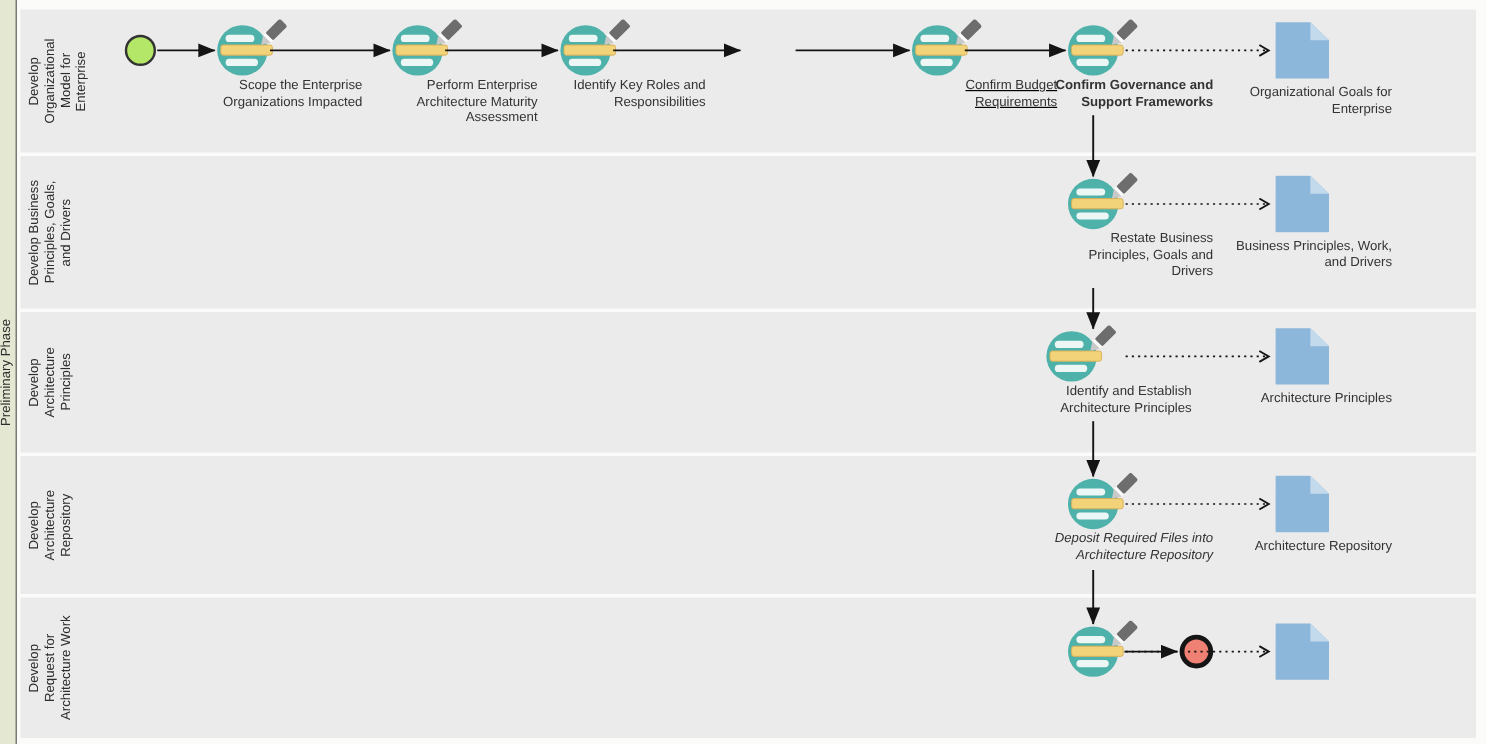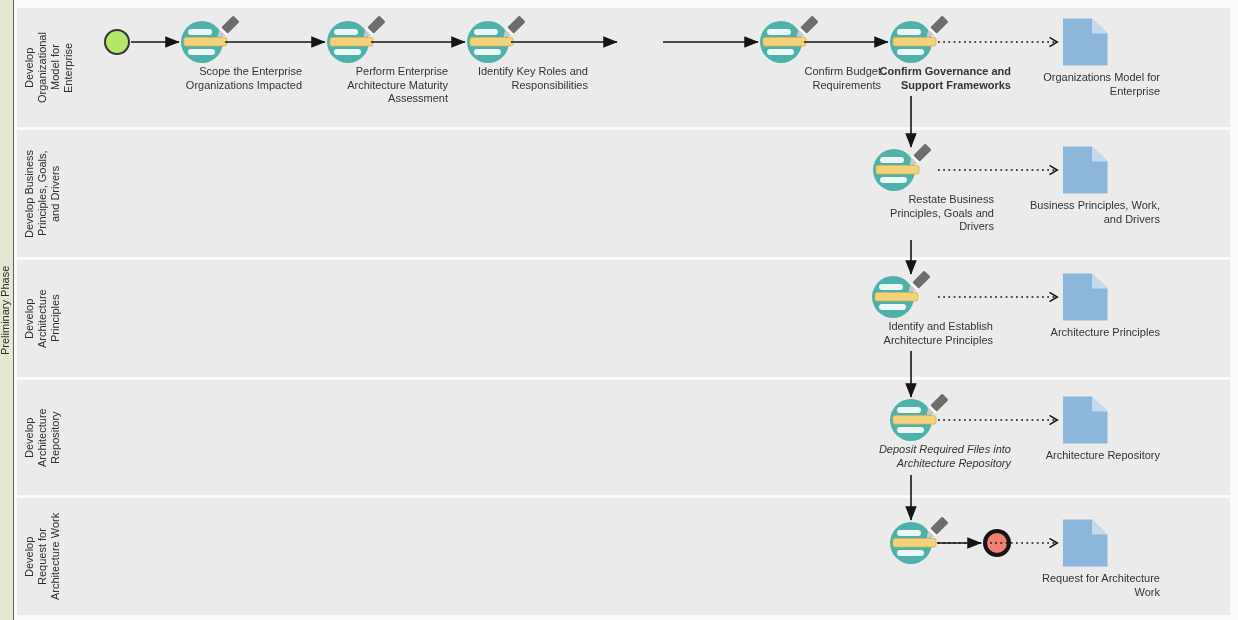--- a/index.html
+++ b/index.html
@@ -157,7 +157,7 @@
 Architecture Maturity
 Assessment</div>
   </div>
-    <div class="node task" style="left: 681px; top: 16px;">
+    <div class="node task" style="left: 681px; top: 16px; text-decoration: underline;">
     <svg class="task-icon" viewBox="0 0 60 48">
       <circle class="tk-circle" cx="23" cy="26" r="21"></circle>
       <rect class="tk-line" x="9" y="13" width="24" height="6" rx="3"></rect>

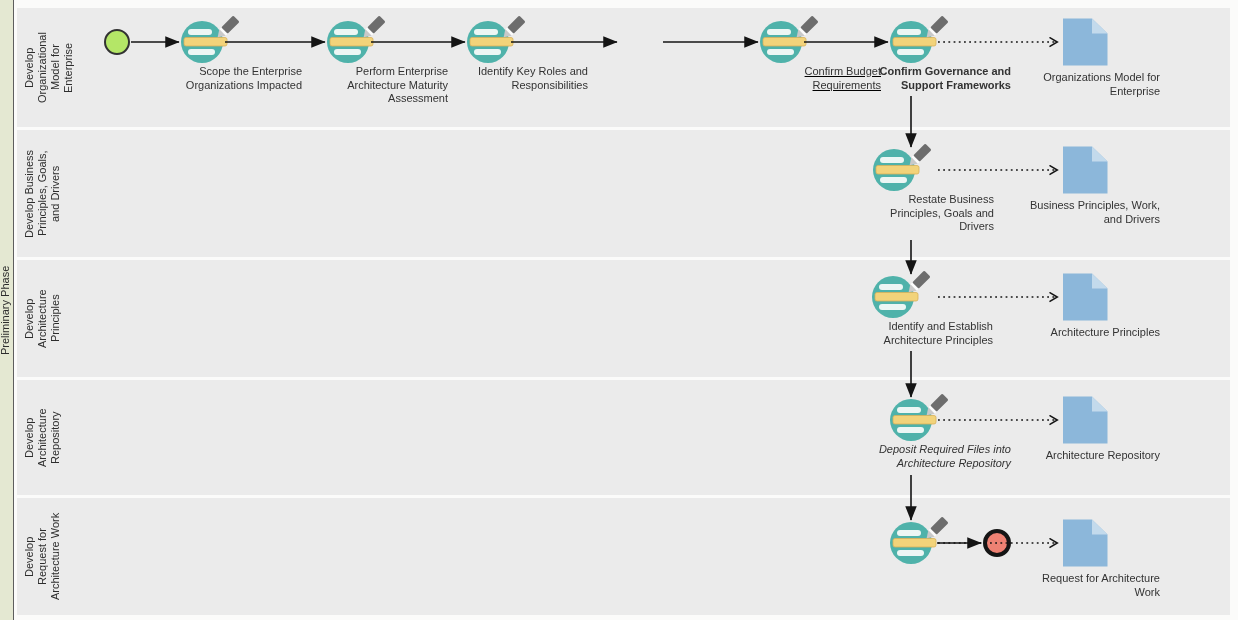--- a/index.html
+++ b/index.html
@@ -251,7 +251,7 @@
       <path class="doc-body" d="M1,0.5 H30 L45.5,15.5 V47.5 H1 Z"></path>
       <path class="doc-fold" d="M30,0.5 L30,15.5 L45.5,15.5 Z"></path>
     </svg>
-    <div class="node-label">Organizations Model for
+    <div class="node-label">Organizational Goals for
 Enterprise</div>
   </div>
     <div class="node doc" style="left: 1010px; top: 146px;">

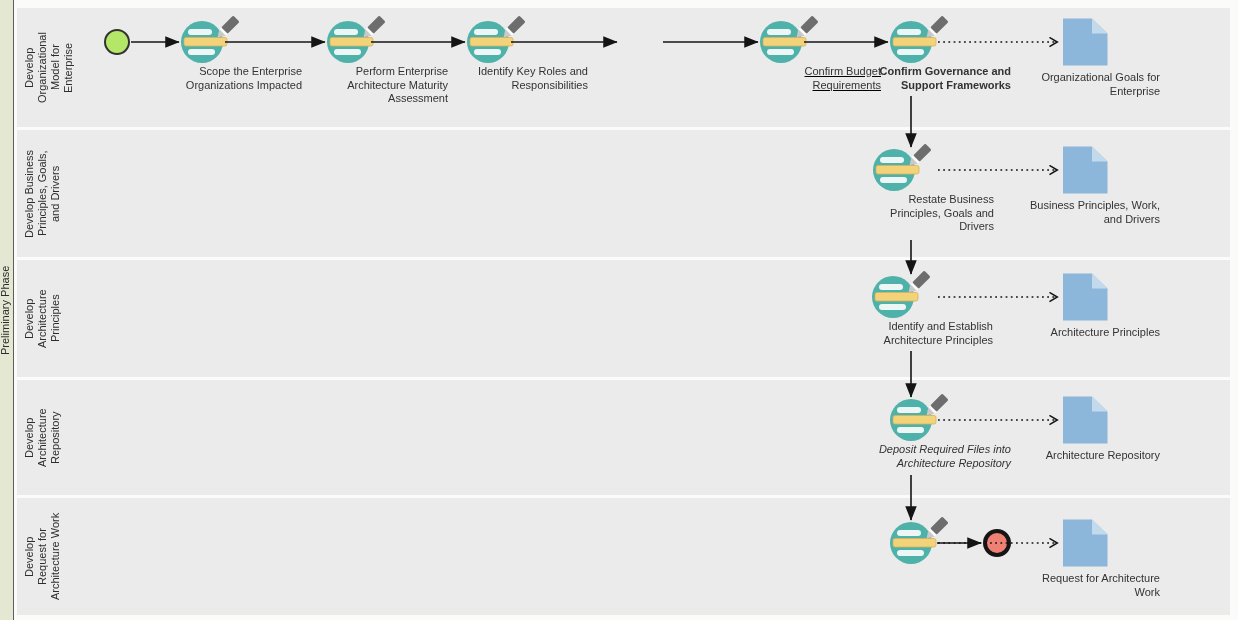--- a/index.html
+++ b/index.html
@@ -187,7 +187,7 @@
     <div class="node-label">Confirm Governance and
 Support Frameworks</div>
   </div>
-    <div class="node task" style="left: 794px; top: 144px;">
+    <div class="node task" style="left: 811px; top: 144px;">
     <svg class="task-icon" viewBox="0 0 60 48">
       <circle class="tk-circle" cx="23" cy="26" r="21"></circle>
       <rect class="tk-line" x="9" y="13" width="24" height="6" rx="3"></rect>

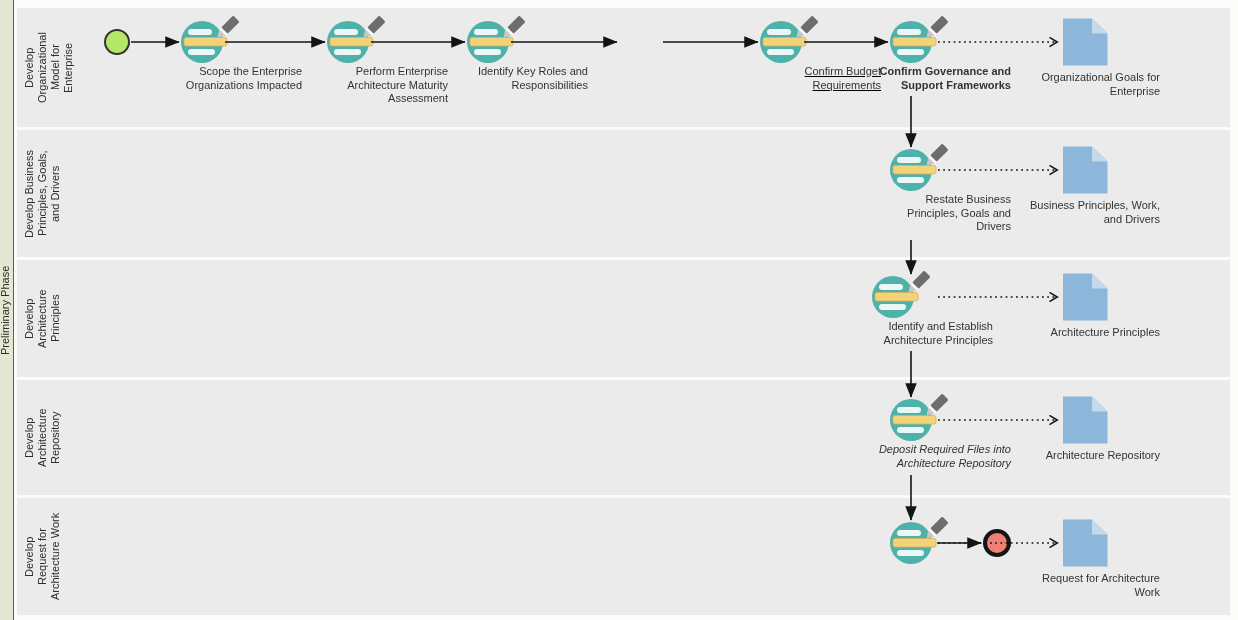--- a/index.html
+++ b/index.html
@@ -281,8 +281,6 @@
       <path class="doc-body" d="M1,0.5 H30 L45.5,15.5 V47.5 H1 Z"></path>
       <path class="doc-fold" d="M30,0.5 L30,15.5 L45.5,15.5 Z"></path>
     </svg>
-    <div class="node-label">Request for Architecture
-Work</div>
   </div>
   </div>
 

